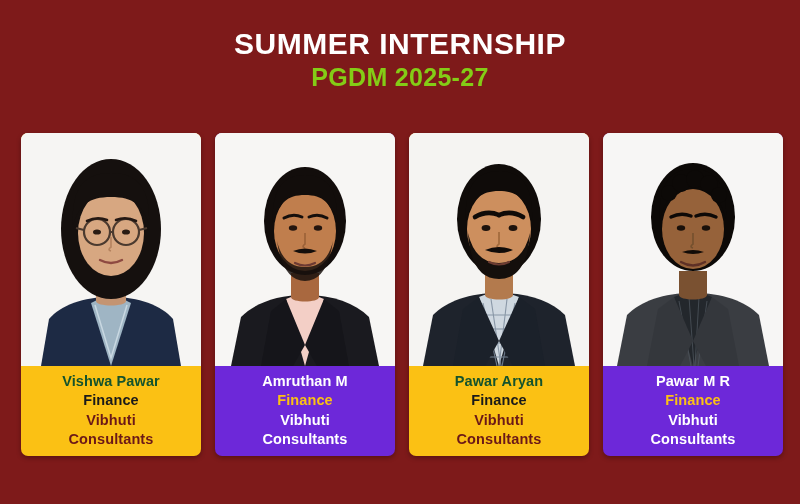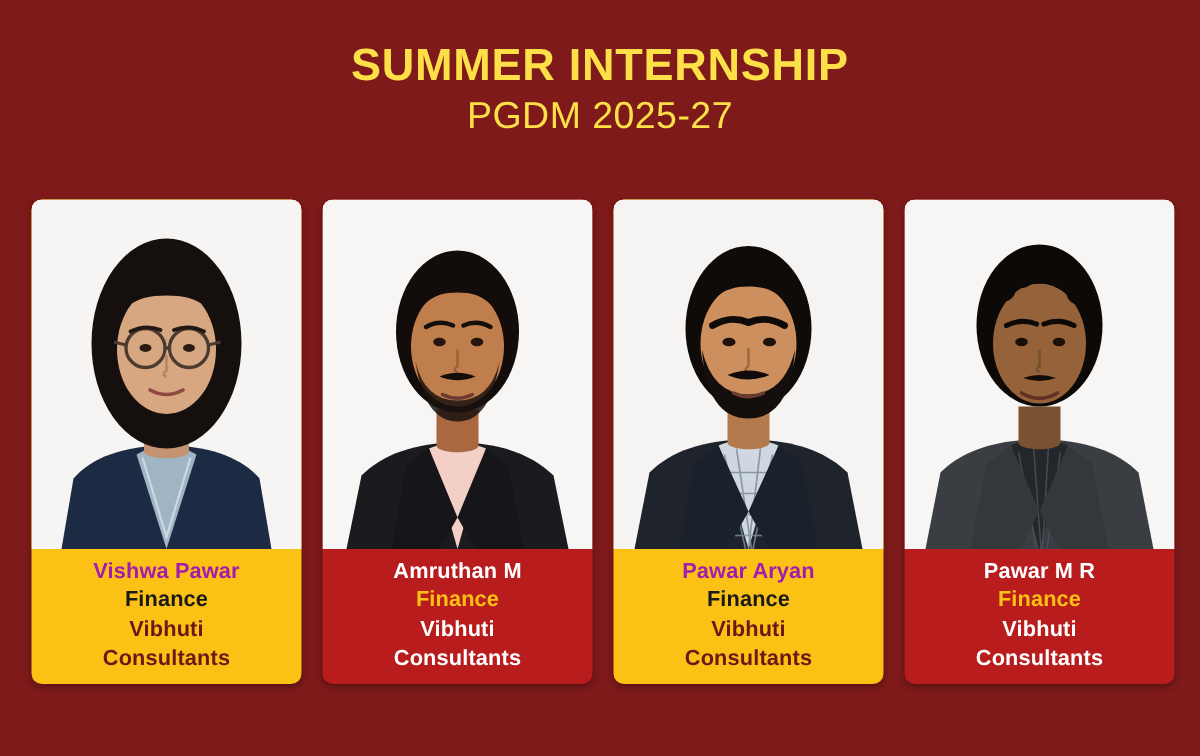--- a/index.html
+++ b/index.html
@@ -26,7 +26,7 @@
     font-size: 30px;
     font-weight: bold;
     letter-spacing: 0.5px;
-    color: #fde047;
+    color: #ffffff;
     line-height: 1.08;
   }
   .title-sub {

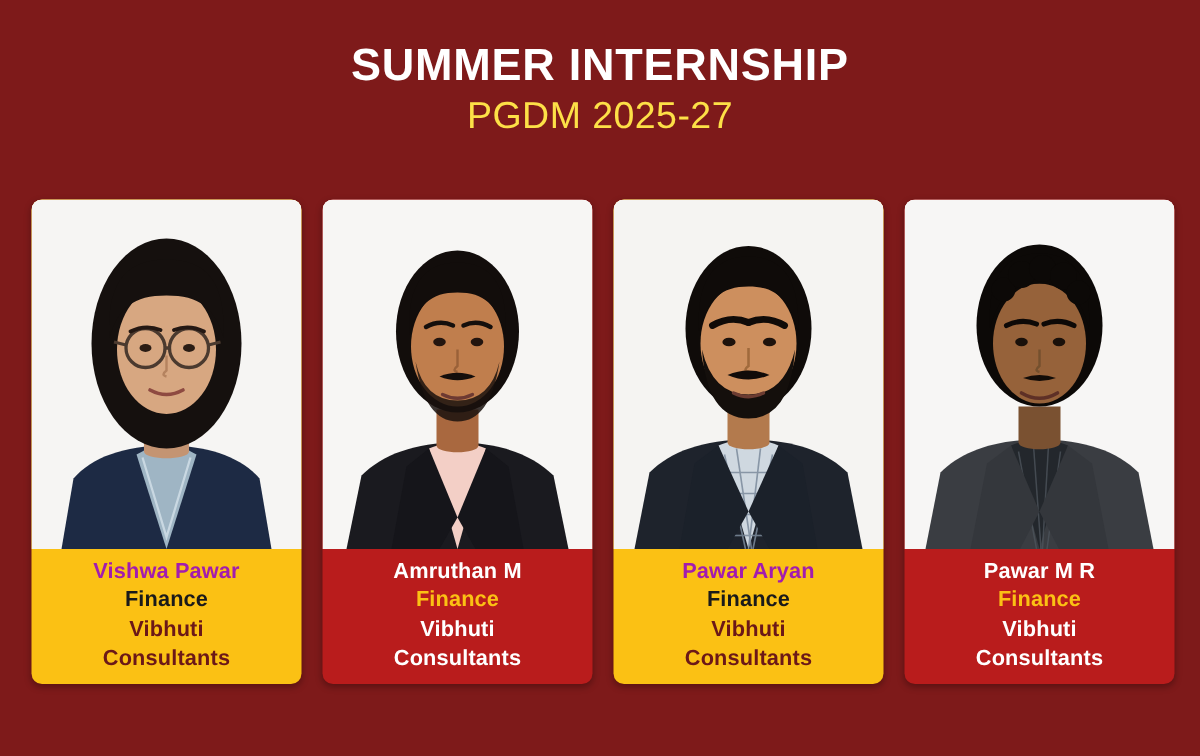--- a/index.html
+++ b/index.html
@@ -31,9 +31,9 @@
   }
   .title-sub {
     font-size: 25px;
-    font-weight: normal;
+    font-weight: bold;
     letter-spacing: 0.3px;
-    color: #fde047;
+    color: #84cc16;
     line-height: 1.25;
     margin-top: 2px;
   }

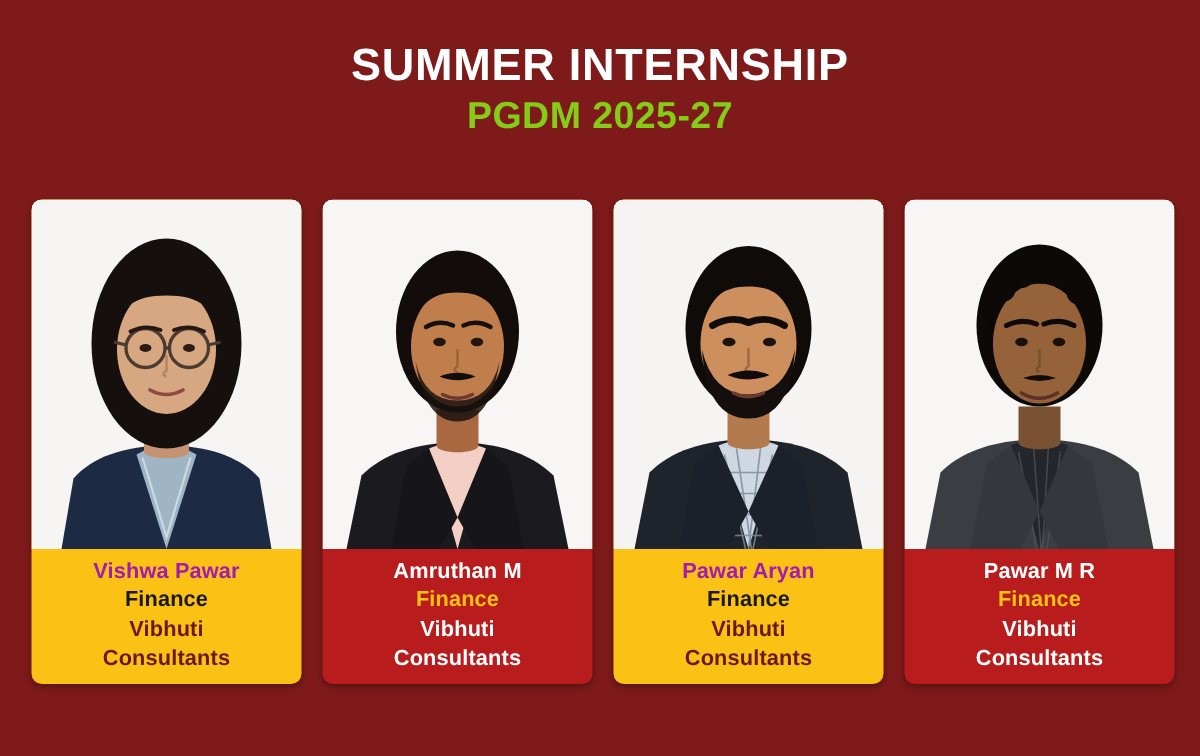--- a/index.html
+++ b/index.html
@@ -91,7 +91,7 @@
   }
 
   
-  .card.gold   .name     { color: #a21caf; }
+  .card.gold   .name     { color: #14532d; }
   .card.gold   .dept     { color: #1A1A1A; }
   .card.gold   .company1 { color: #6B1818; }
   .card.gold   .company2 { color: #6B1818; }

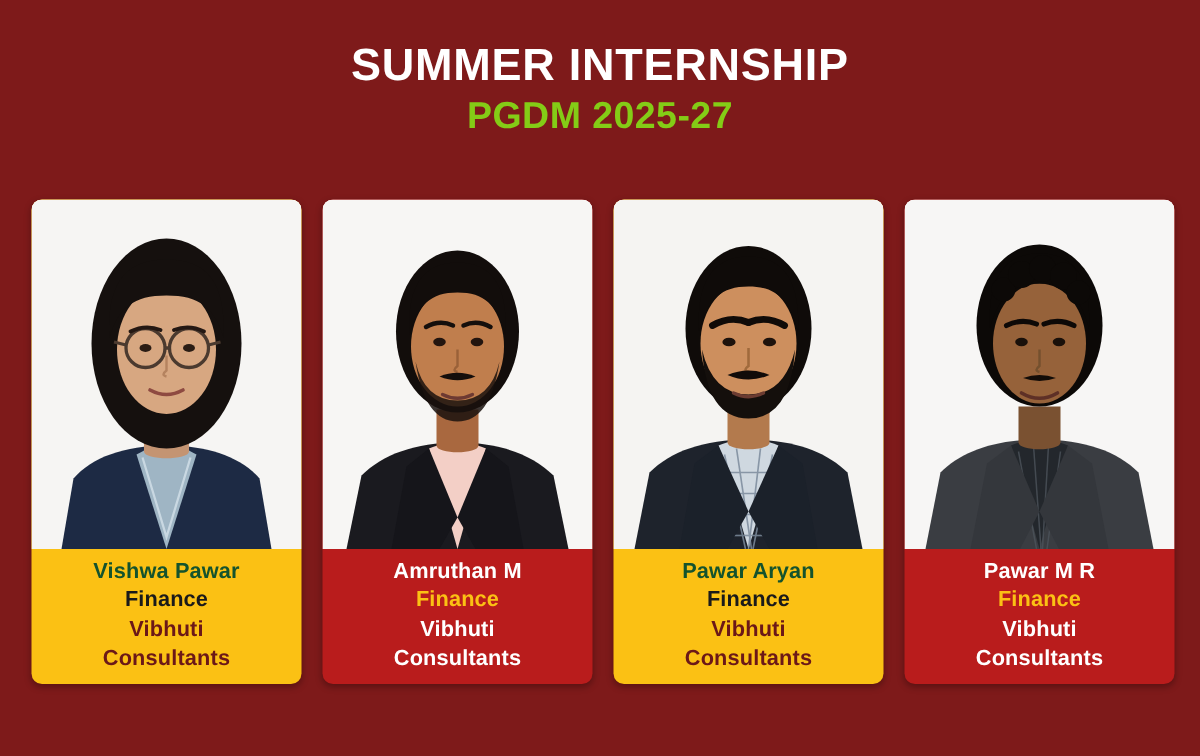--- a/index.html
+++ b/index.html
@@ -59,7 +59,7 @@
     box-shadow: 0 2px 5px rgba(0,0,0,0.30);
   }
   .card.gold  { background: #FBC114; }
-  .card.maroon{ background: #b91c1c; }
+  .card.maroon{ background: #6d28d9; }
 
   
   .photo {

